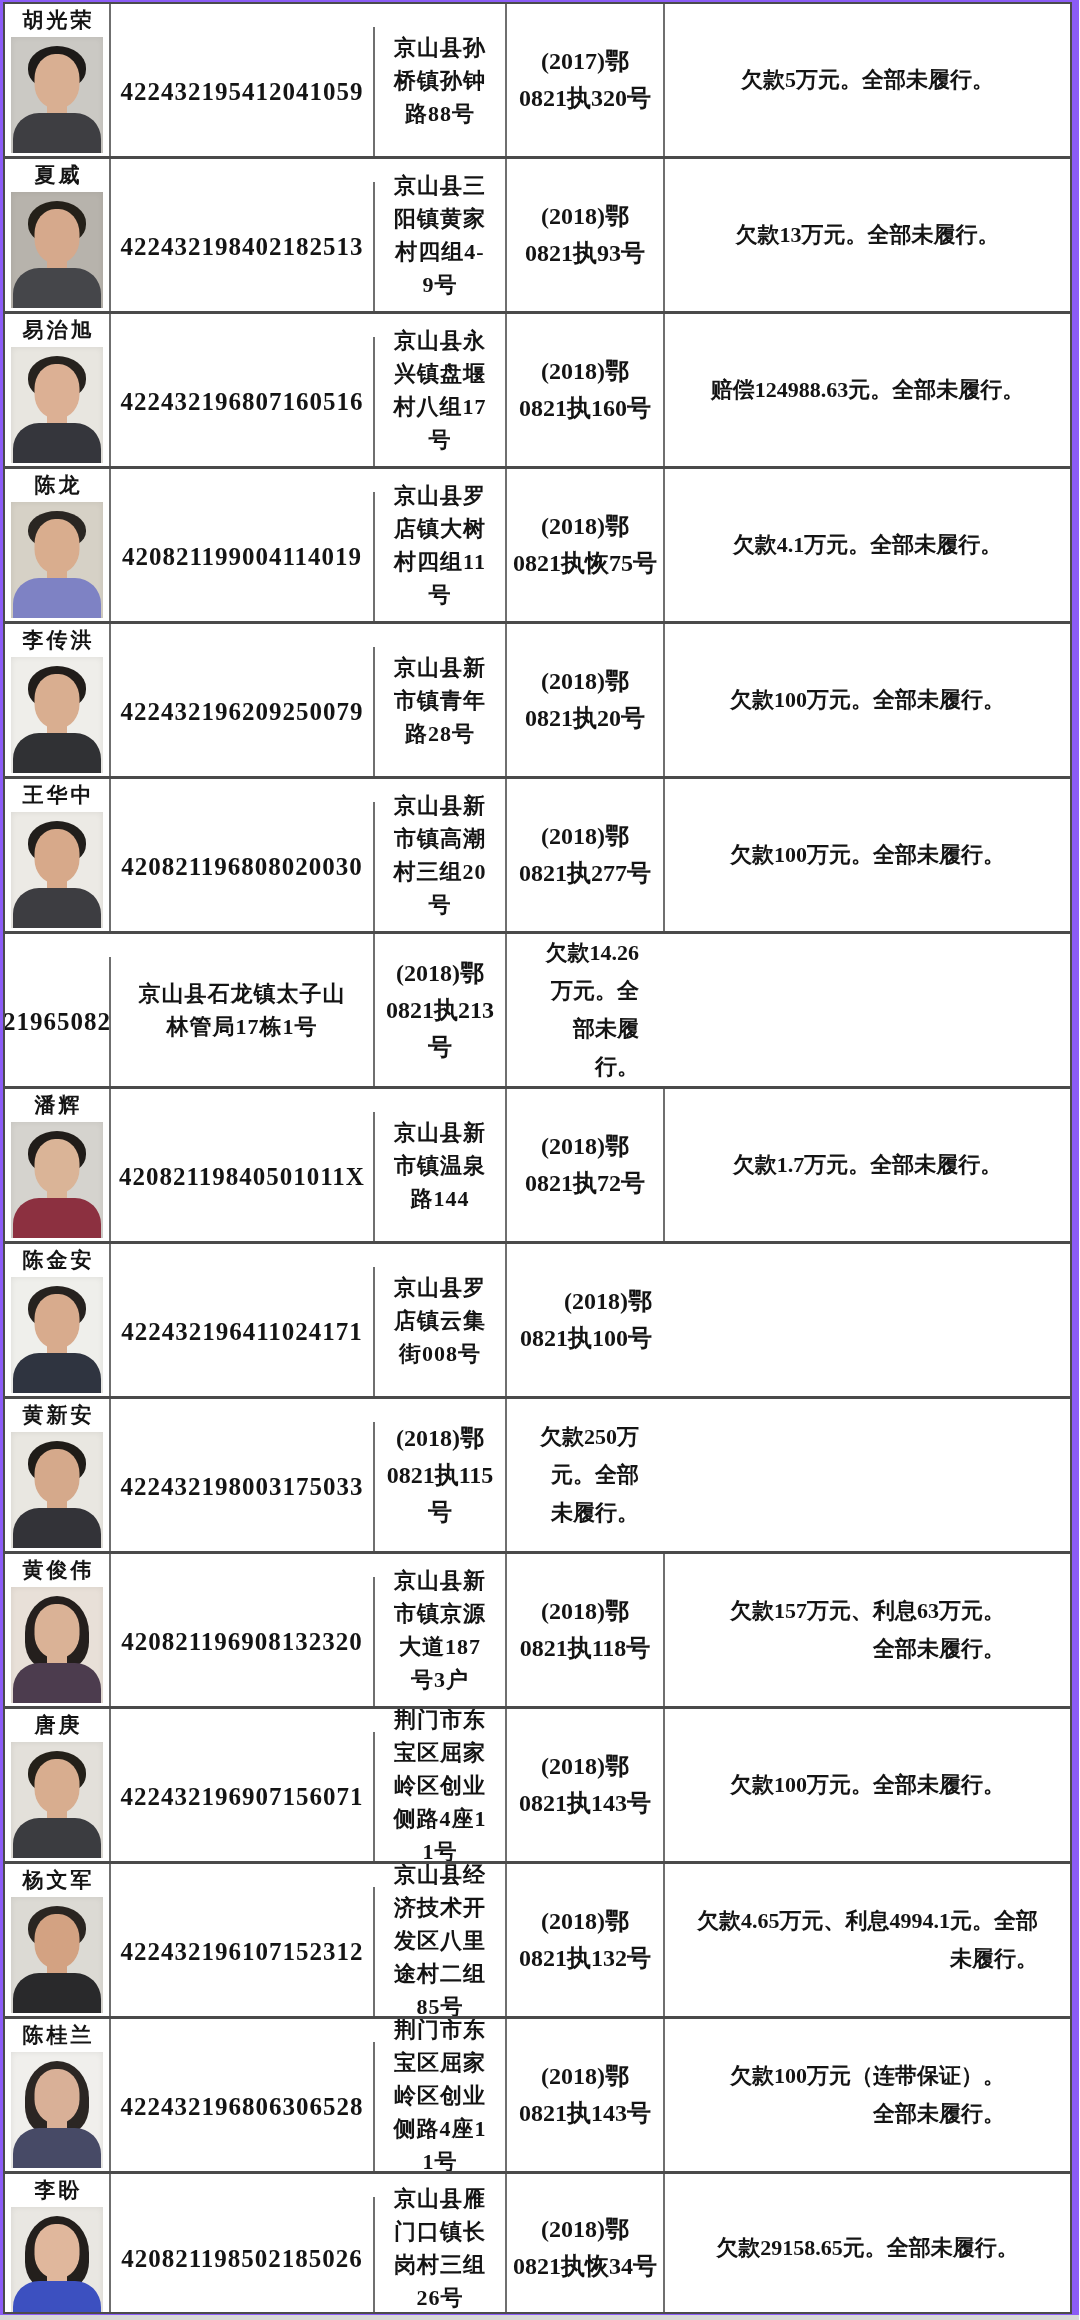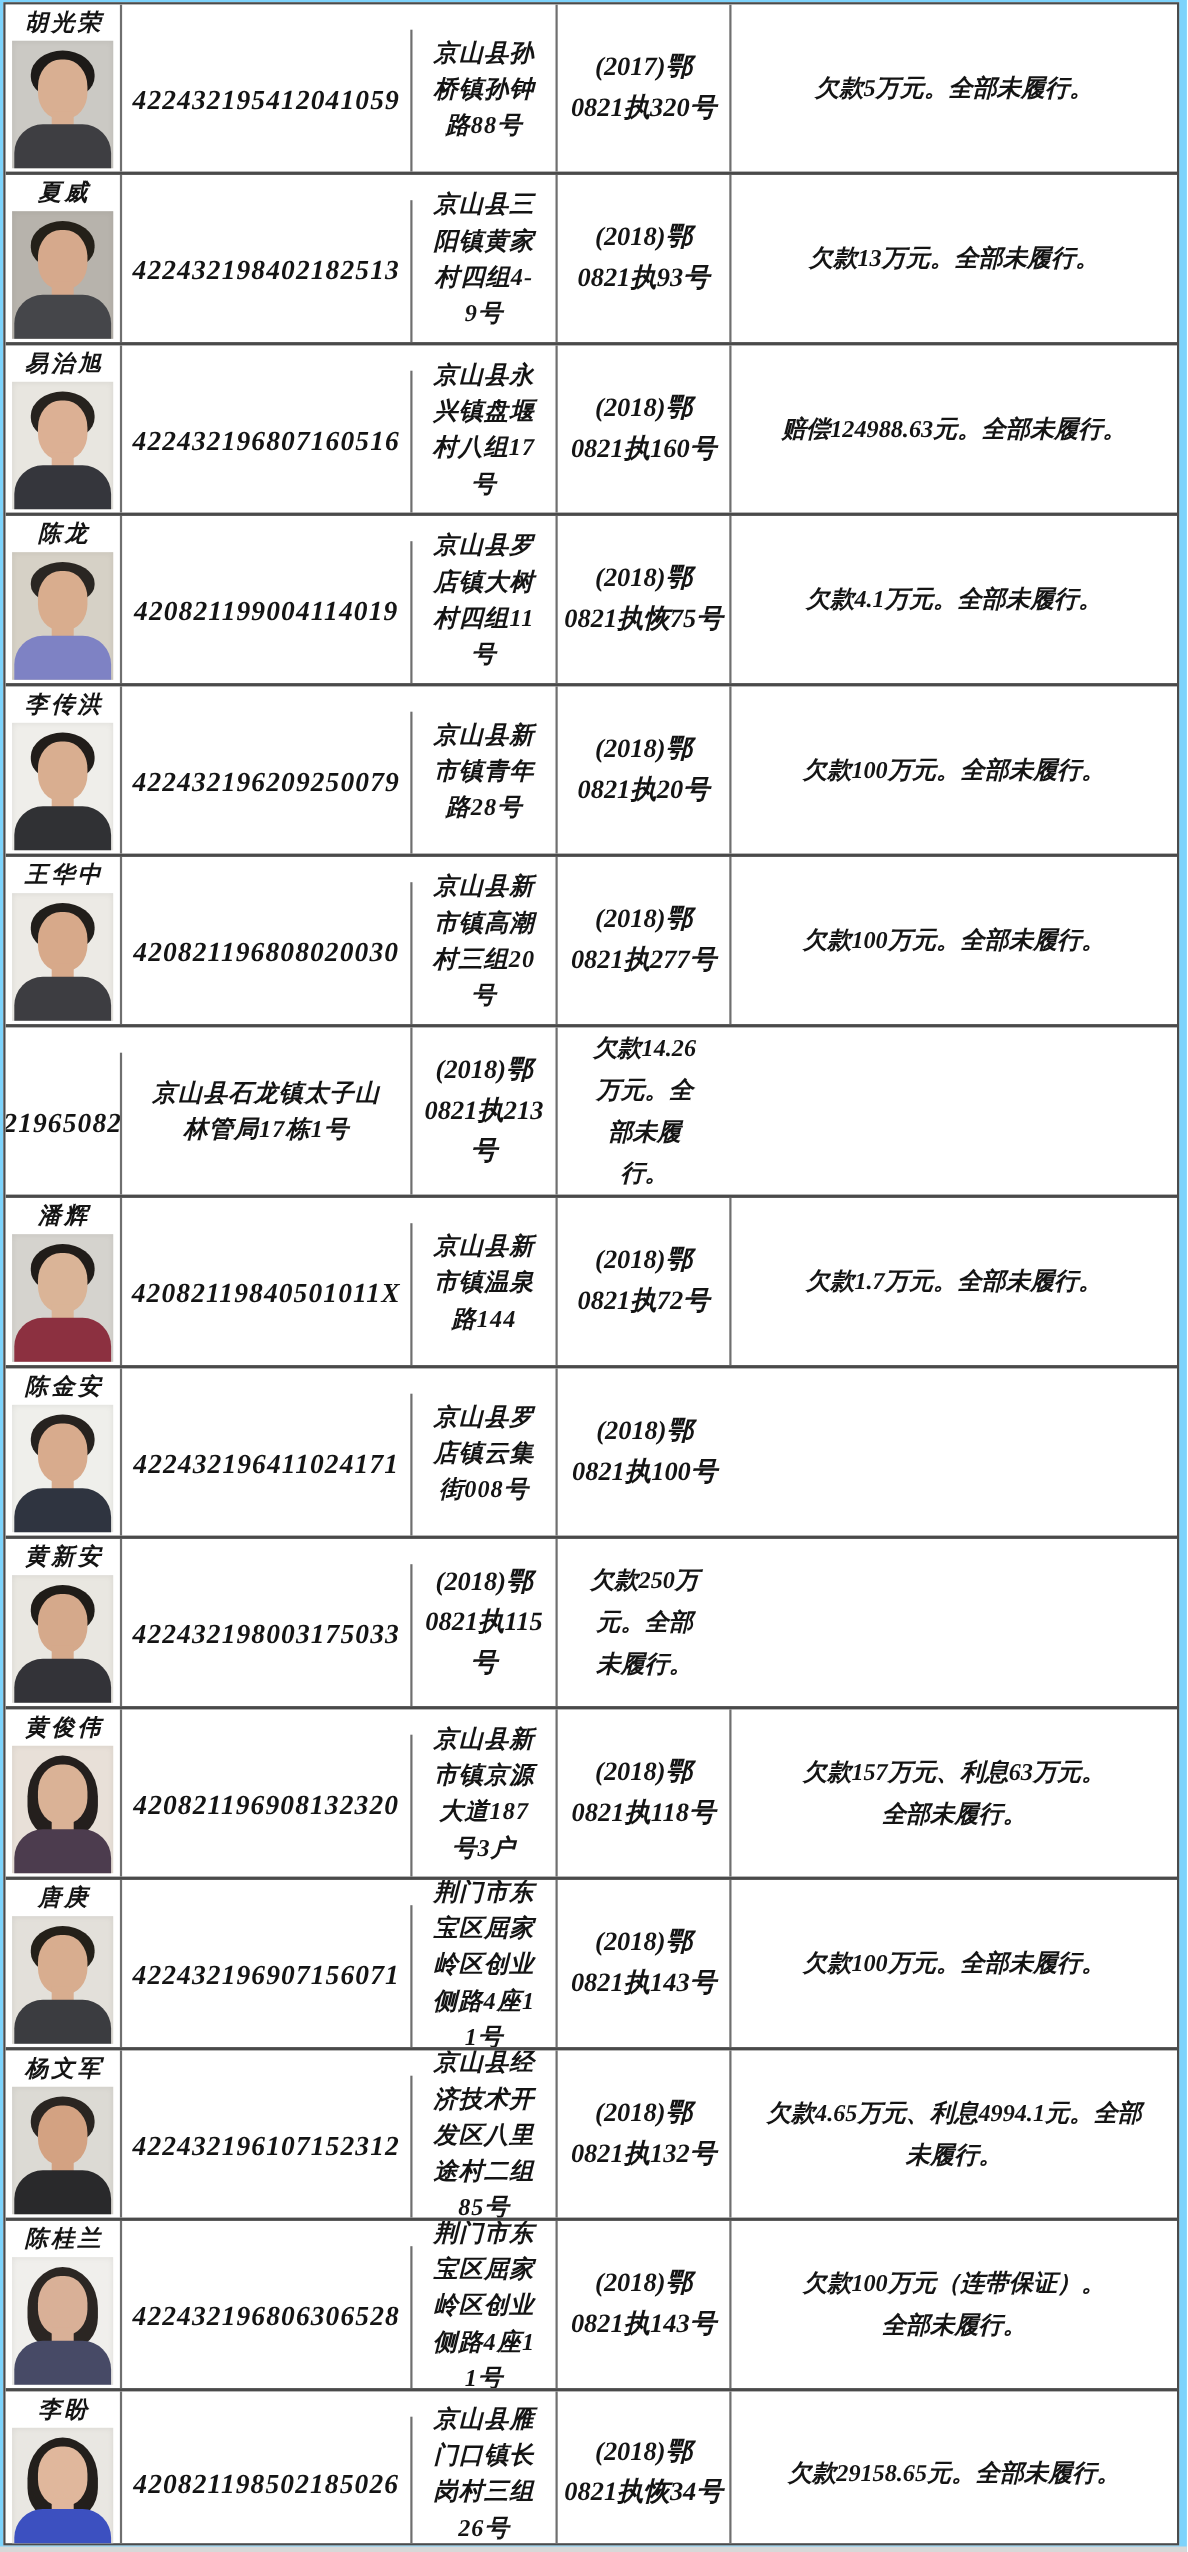--- a/index.html
+++ b/index.html
@@ -9,7 +9,7 @@
     font-weight:bold;color:#141414;
     -webkit-font-smoothing:antialiased;
   }
-  .page{position:relative;width:1079px;height:2320px;background:#7dd3fc;font-style:italic;}
+  .page{position:relative;width:1079px;height:2320px;background:#8b5cf6;}
   .table{
     position:absolute;left:3px;top:2px;width:1069px;height:2312px;
     box-sizing:border-box;border:2px solid #4b4b4b;background:#ffffff;

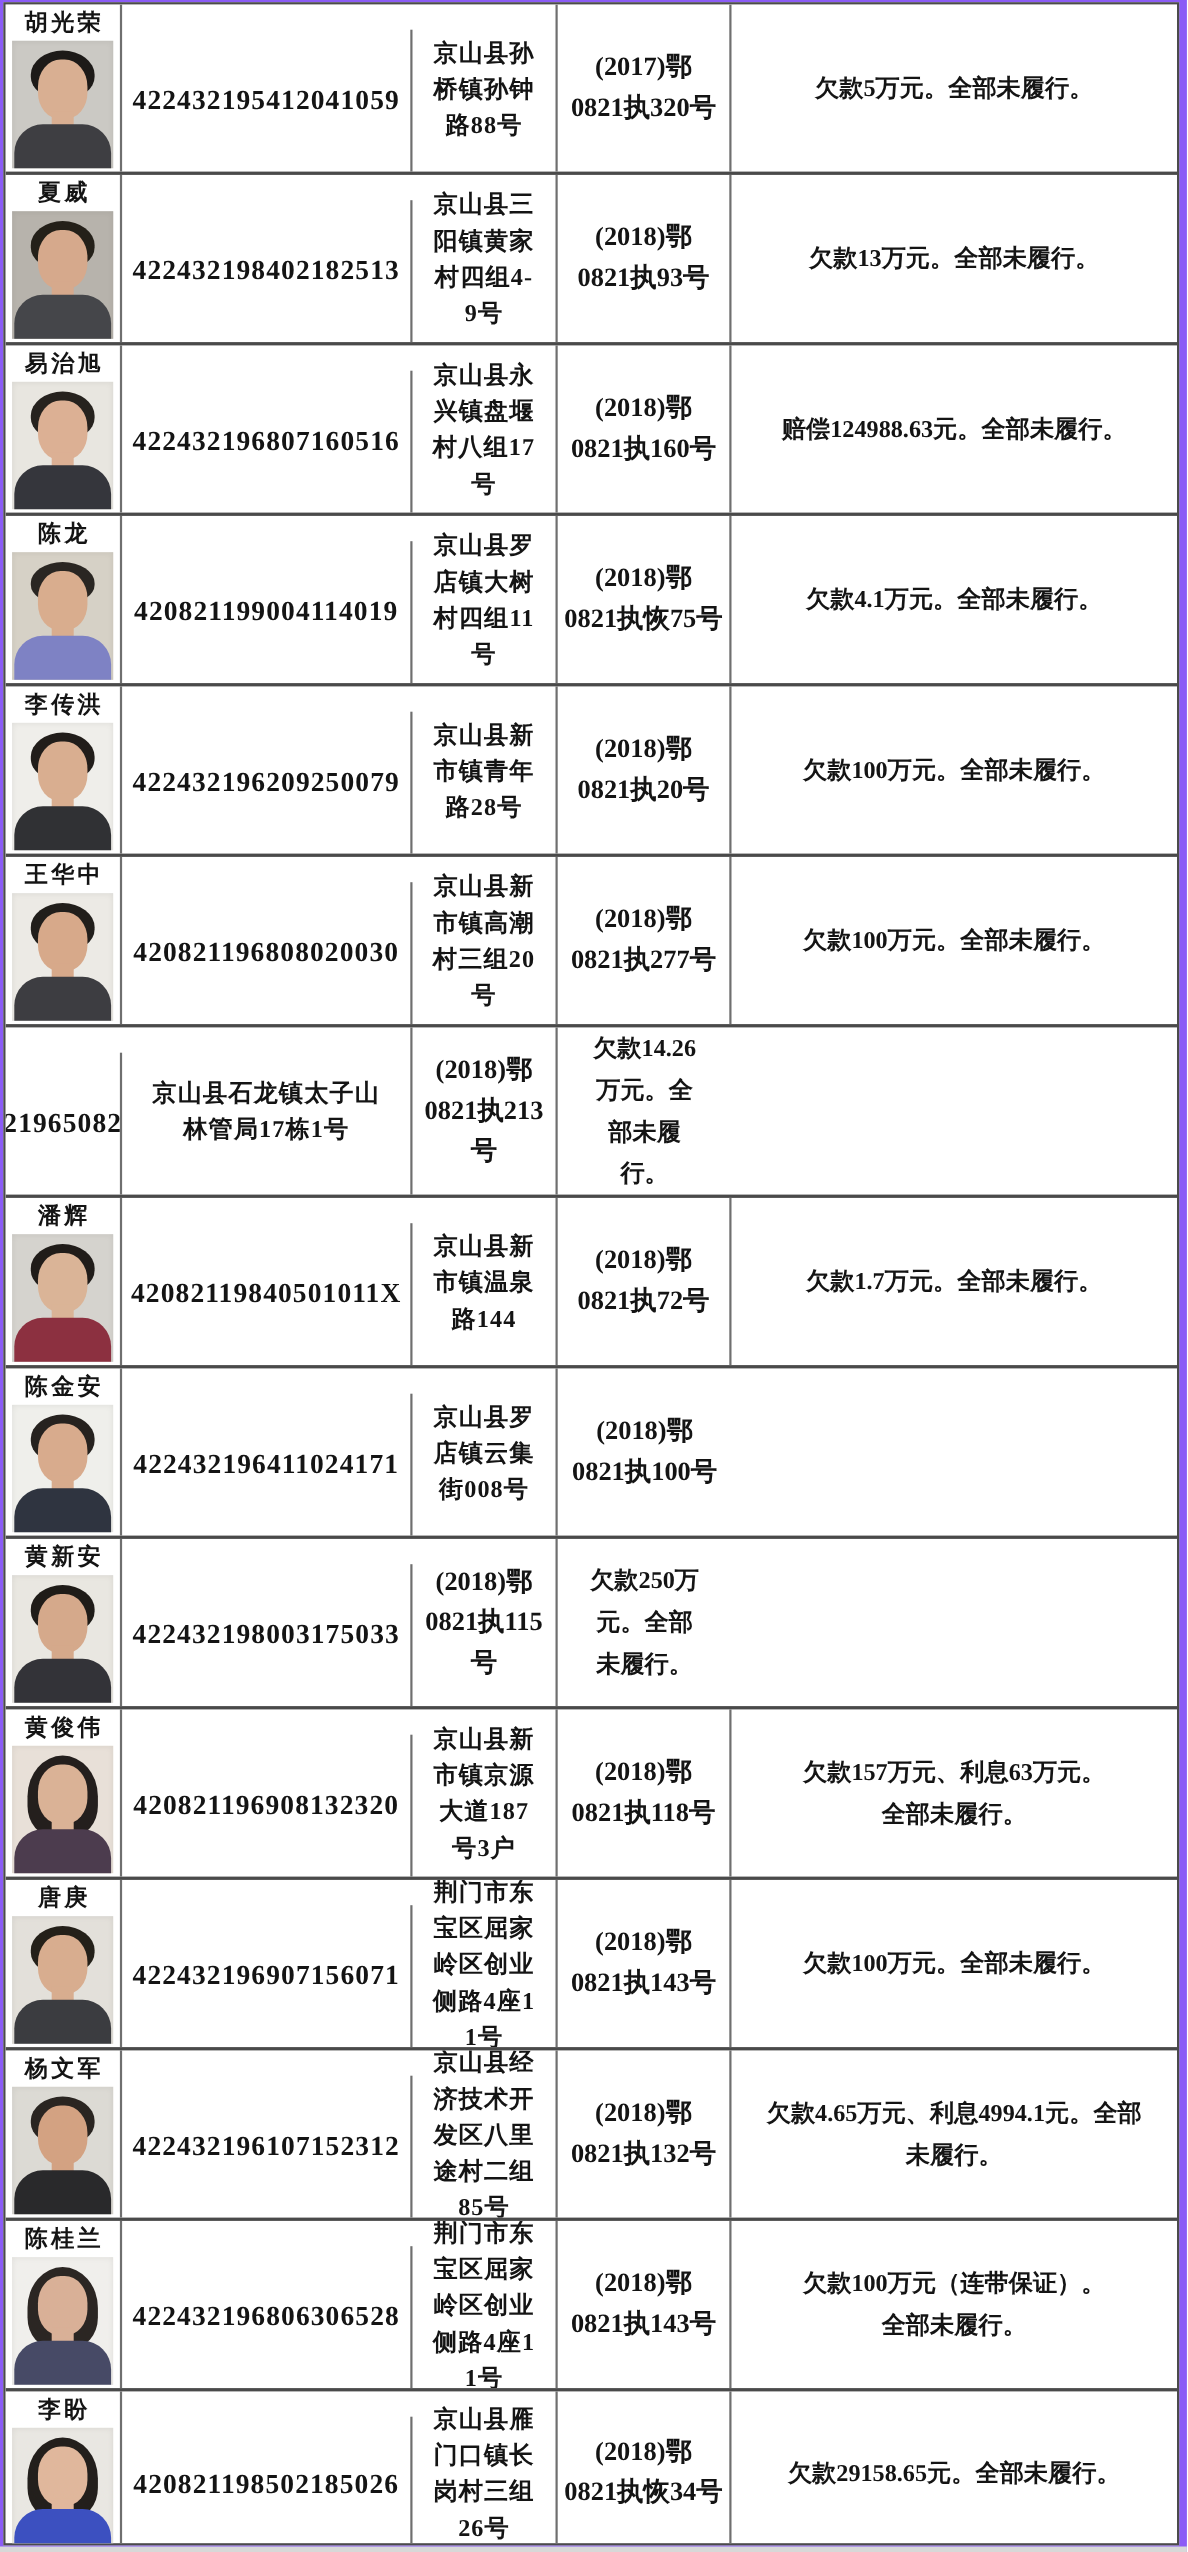--- a/index.html
+++ b/index.html
@@ -28,7 +28,7 @@
     display:flex;align-items:center;justify-content:center;
     text-align:center;overflow:hidden;
   }
-  .cell:last-child{border-right:none;}
+  .cell:last-child{border-right:none;text-align:right;}
   .cell-photo{
     flex-direction:column;justify-content:flex-start;
     padding-top:3px;

